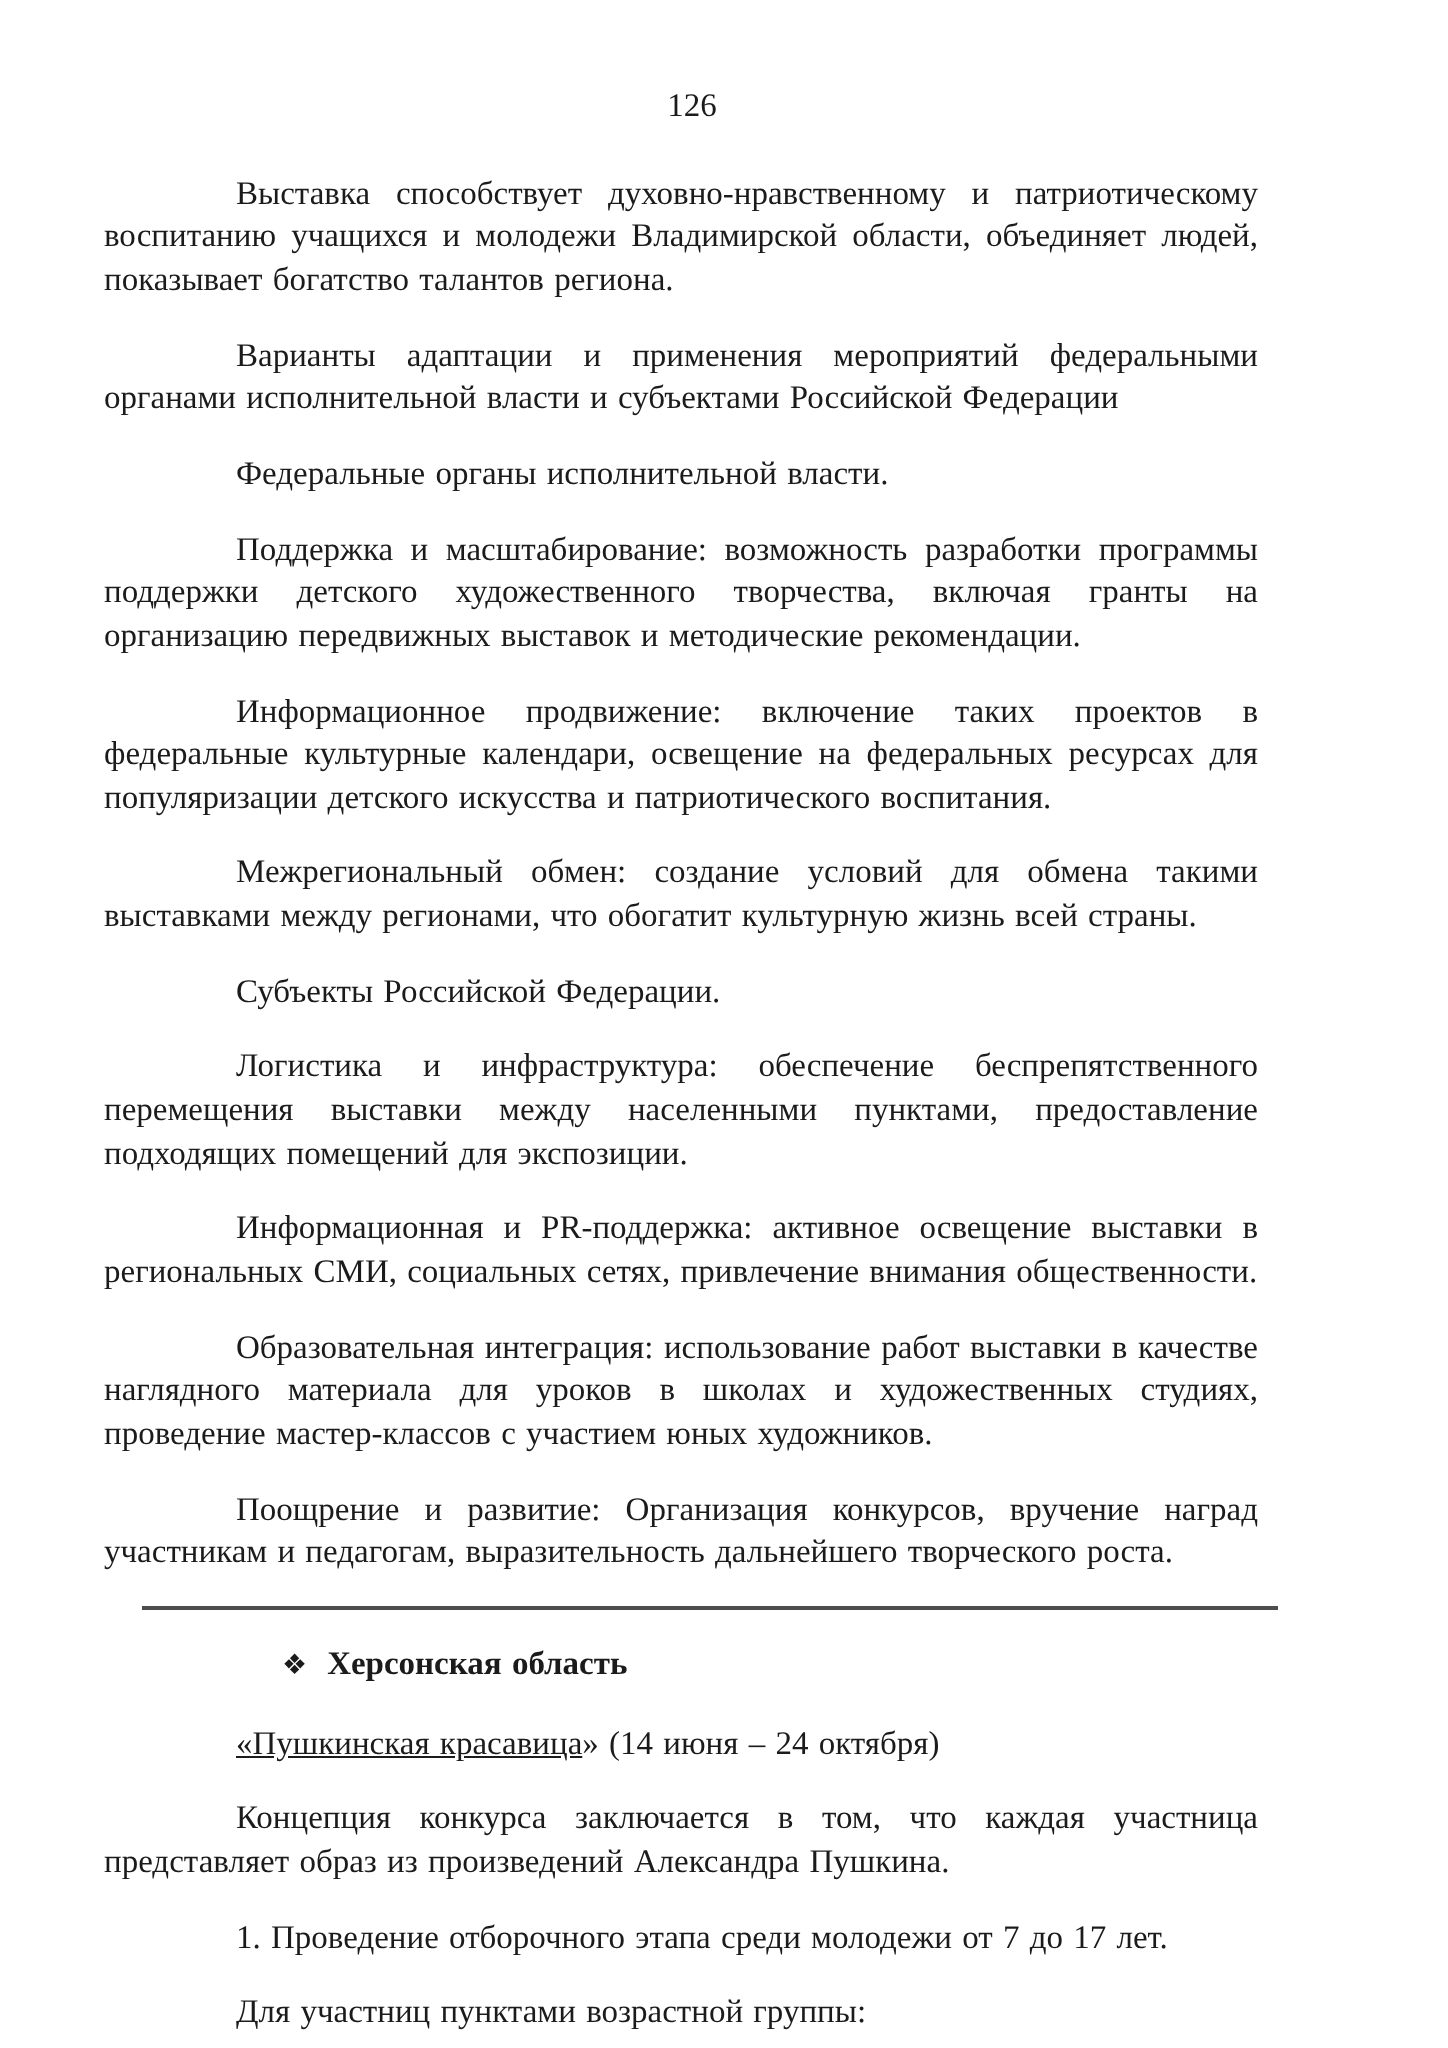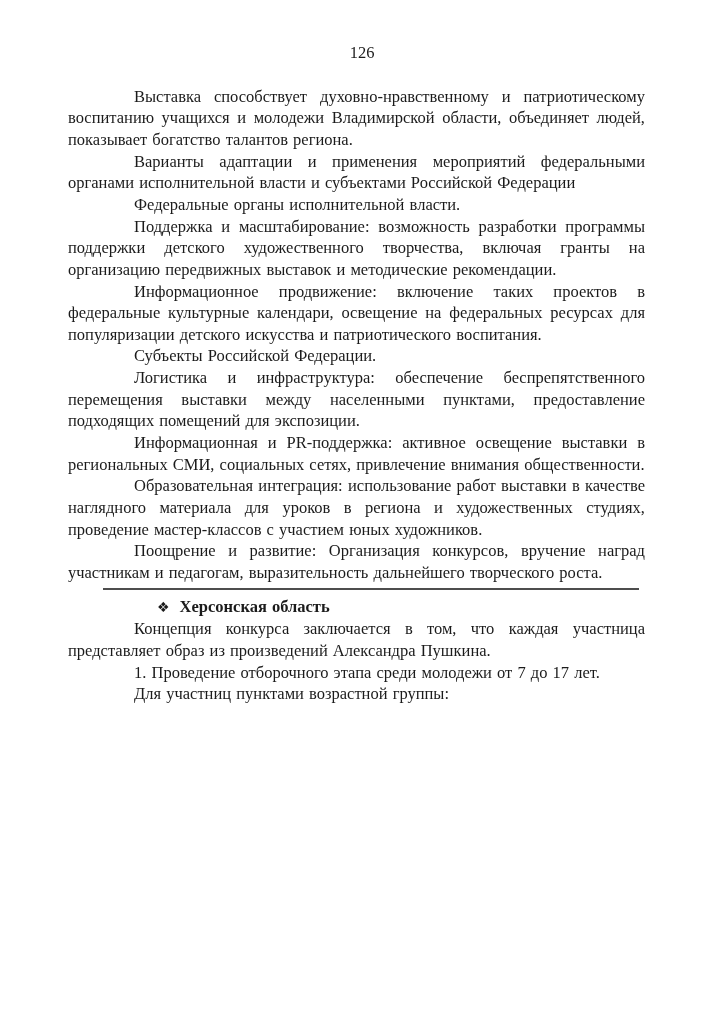--- a/index.html
+++ b/index.html
@@ -24,7 +24,7 @@
     position: relative;
     width: 724px;
     height: 896px;
-    padding: 42px 79px 20px 68px;
+    padding: 42px 79px 20px 36px;
   }
   .page-number {
     text-align: center;

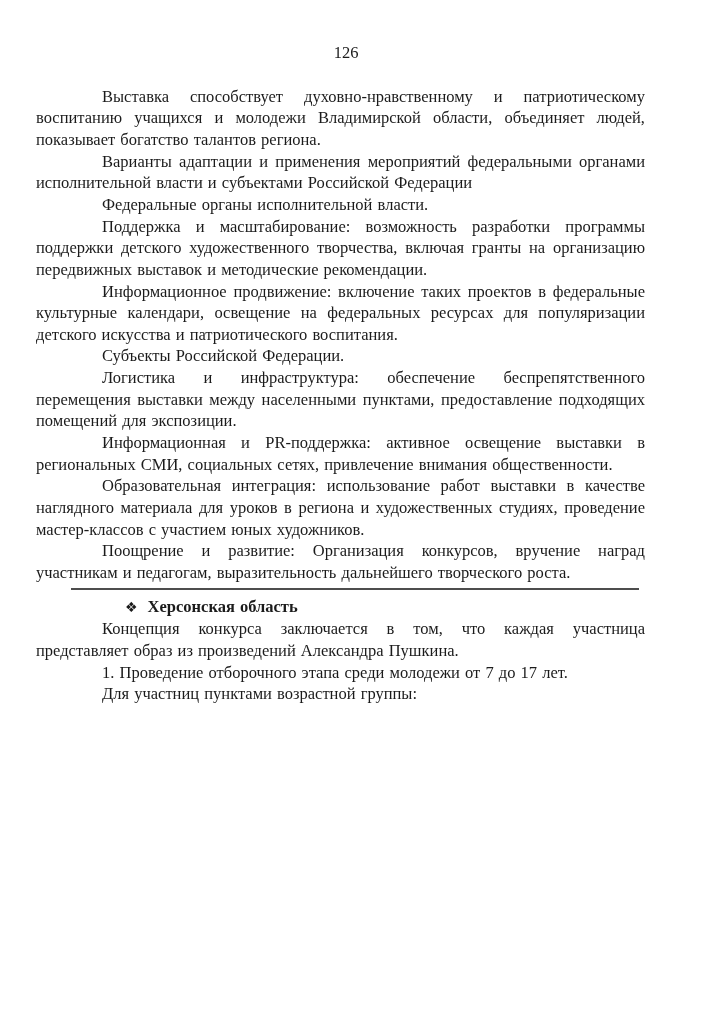--- a/index.html
+++ b/index.html
@@ -40,7 +40,7 @@
     line-height: 21.65px;
   }
   .content p {
-    margin: 0;
+    margin: 16px;
     text-align: justify;
     text-align-last: left;
     text-indent: 66px;

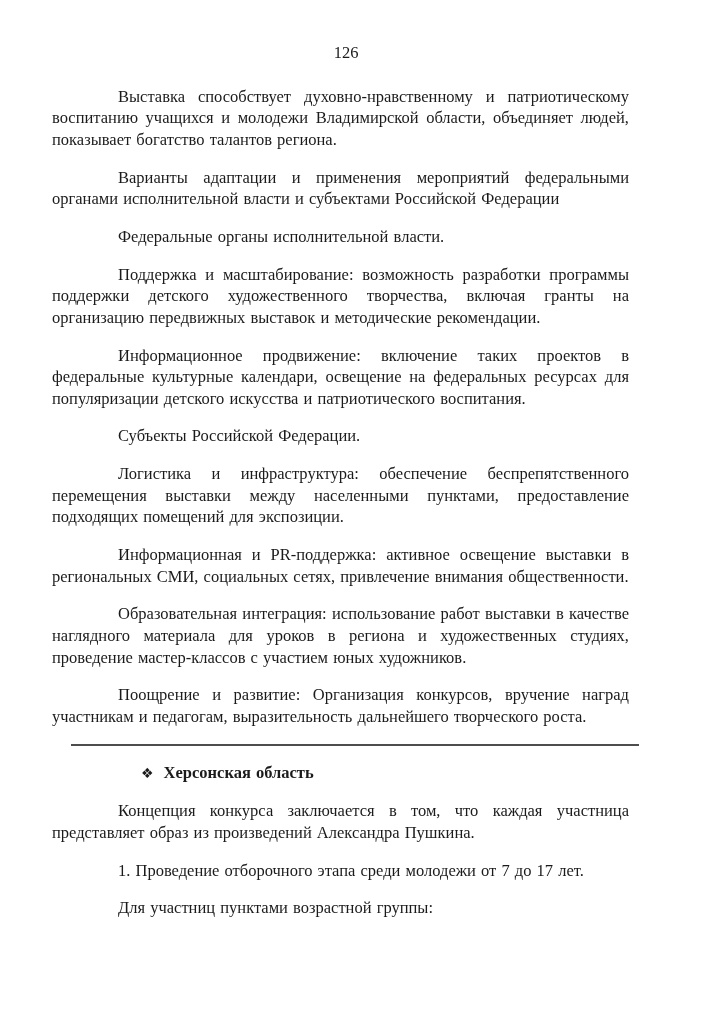--- a/index.html
+++ b/index.html
@@ -85,6 +85,7 @@
 
     <p>Информационное продвижение: включение таких проектов в федеральные культурные календари, освещение на федеральных ресурсах для популяризации детского искусства и патриотического воспитания.</p>
 
+    <p>Межрегиональный обмен: создание условий для обмена такими выставками между регионами, что обогатит культурную жизнь всей страны.</p>
 
     <p>Субъекты Российской Федерации.</p>
 

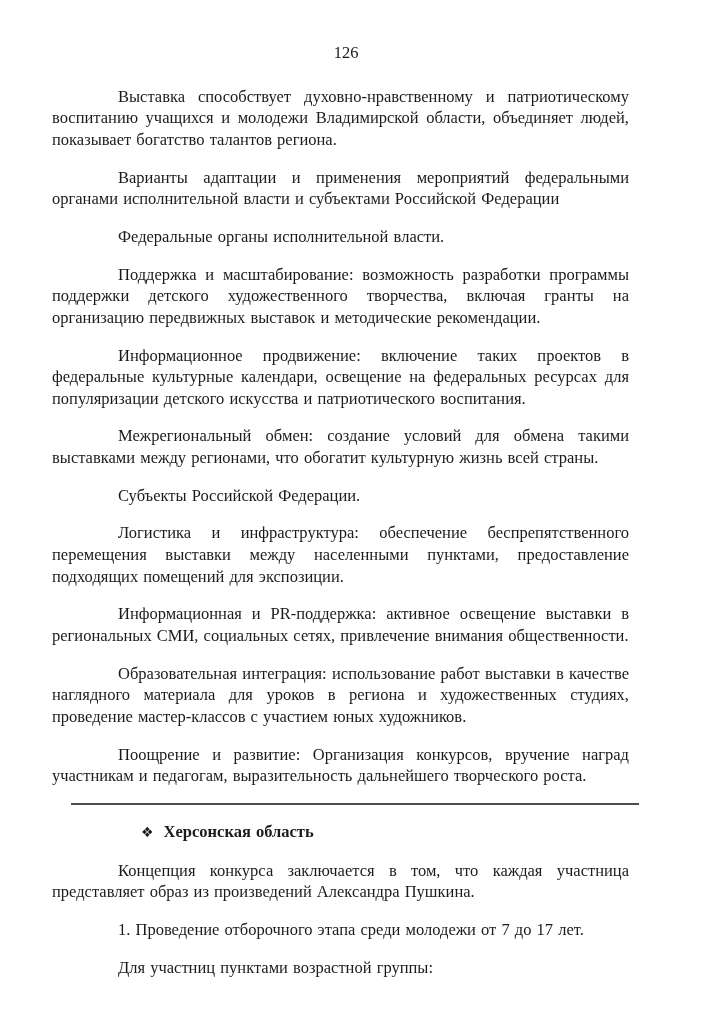--- a/index.html
+++ b/index.html
@@ -93,7 +93,7 @@
 
     <p>Информационная и PR-поддержка: активное освещение выставки в региональных СМИ, социальных сетях, привлечение внимания общественности.</p>
 
-    <p>Образовательная интеграция: использование работ выставки в качестве наглядного материала для уроков в региона и художественных студиях, проведение мастер-классов с участием юных художников.</p>
+    <p>Образовательная интеграция: использование работ выставки в качестве наглядного материала для уроков в школах и художественных студиях, проведение мастер-классов с участием юных художников.</p>
 
     <p>Поощрение и развитие: Организация конкурсов, вручение наград участникам и педагогам, выразительность дальнейшего творческого роста.</p>
 

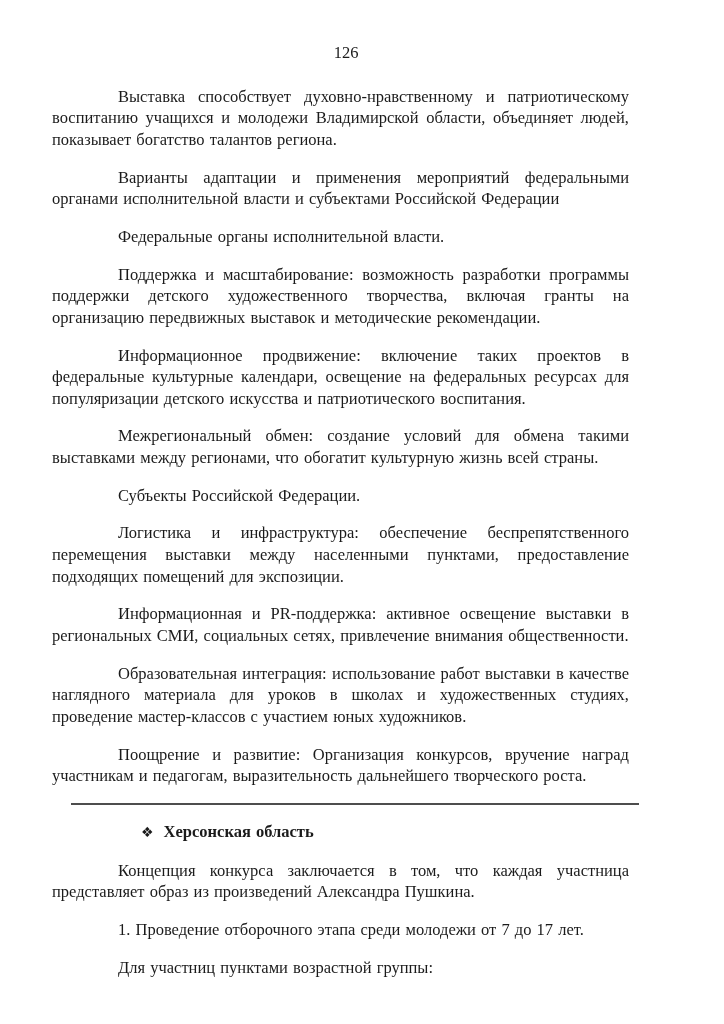--- a/index.html
+++ b/index.html
@@ -101,6 +101,7 @@
 
     <p class="bullet-heading"><span class="bullet">❖</span><span>Херсонская область</span></p>
 
+    <p><span class="underline">«Пушкинская красавица</span><span>» (14 июня – 24 октября)</span></p>
 
 
     <p>Концепция конкурса заключается в том, что каждая участница представляет образ из произведений Александра Пушкина.</p>

